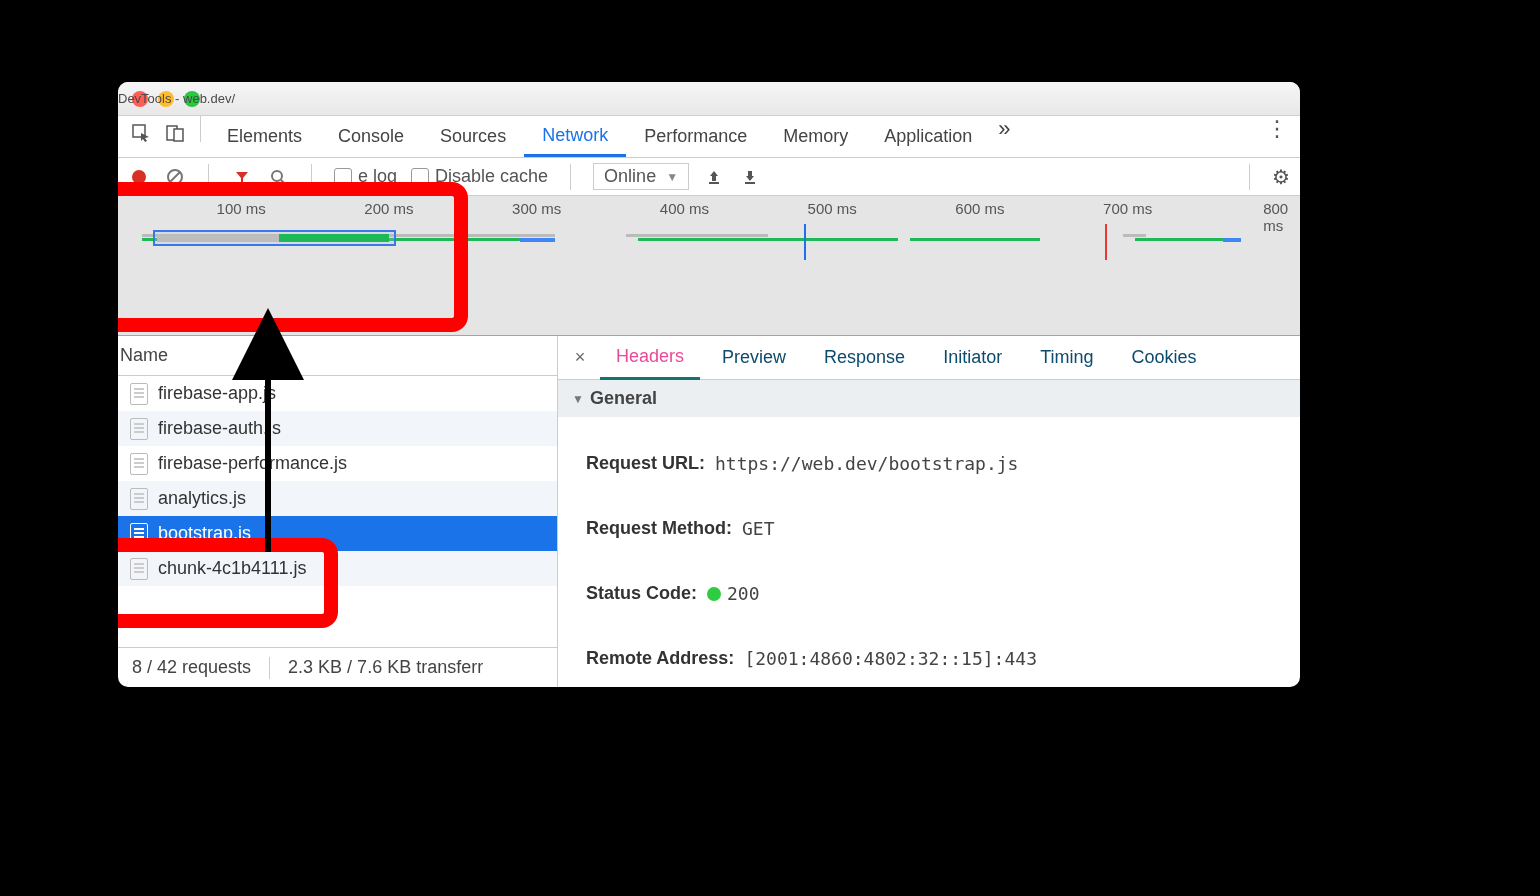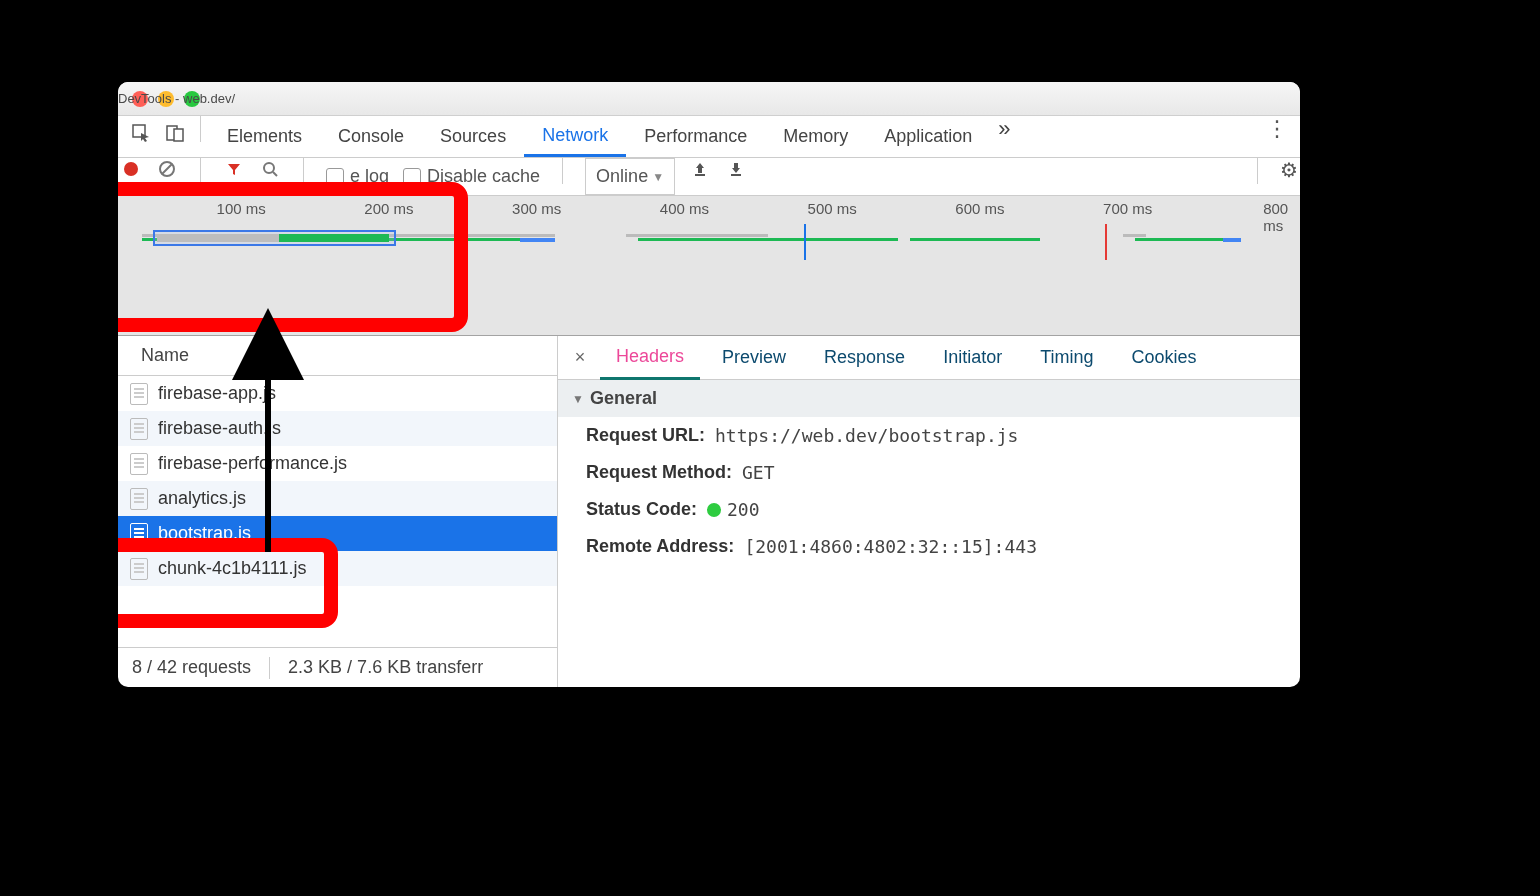--- a/index.html
+++ b/index.html
@@ -60,8 +60,8 @@
   .kebab { width:34px; text-align:center; color:#555; font-size:22px;}
 
   .toolbar {
-    height:38px; display:flex; 
-    border-bottom:1px solid #ccc; padding:0 2px; gap:14px; color:#555;
+    height:38px; display:flex; align-items:center;
+    border-bottom:1px solid #ccc; padding:0 10px; gap:14px; color:#555;
   }
   .toolbar .tb-icon { width:22px; height:22px; display:flex;align-items:center;justify-content:center;}
   .toolbar .checkbox { display:flex; align-items:center; gap:6px;}

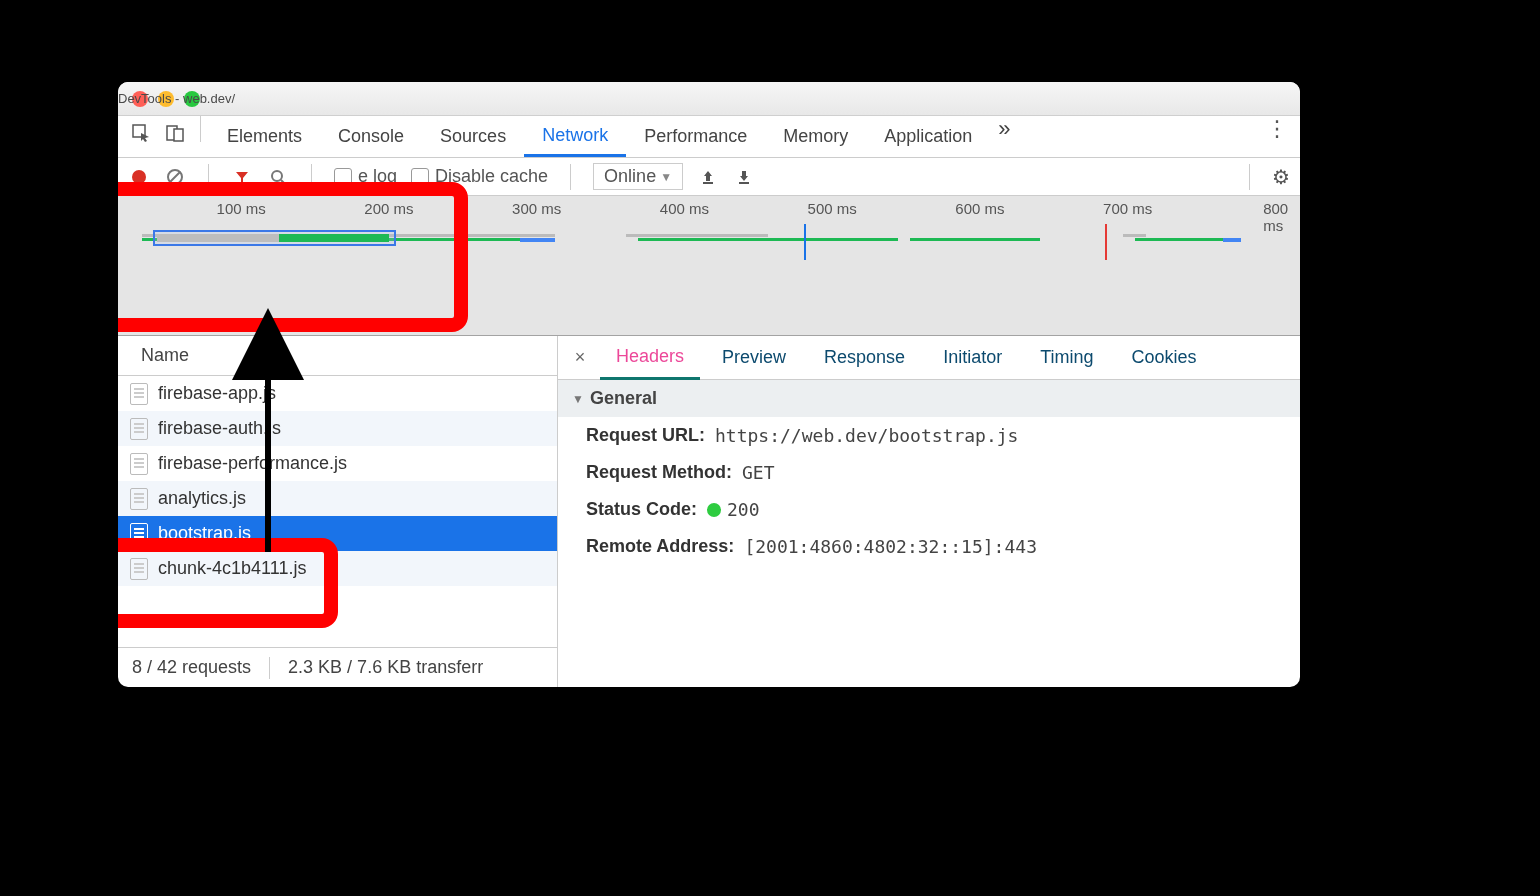--- a/index.html
+++ b/index.html
@@ -67,7 +67,7 @@
   .toolbar .checkbox { display:flex; align-items:center; gap:6px;}
   .toolbar .checkbox .box { width:18px; height:18px; border:1px solid #999; border-radius:3px;}
   .toolbar .throttle {
-    display:flex; align-items:center; gap:4px; border:1px solid #ccc; padding:2px 10px; border-left:1px solid #ccc;
+    display:flex; align-items:center; gap:10px; border:1px solid #ccc; padding:2px 10px; border-left:1px solid #ccc;
   }
   .toolbar .tri { font-size:12px; color:#888;}
   .toolbar .spacer{flex:1;}

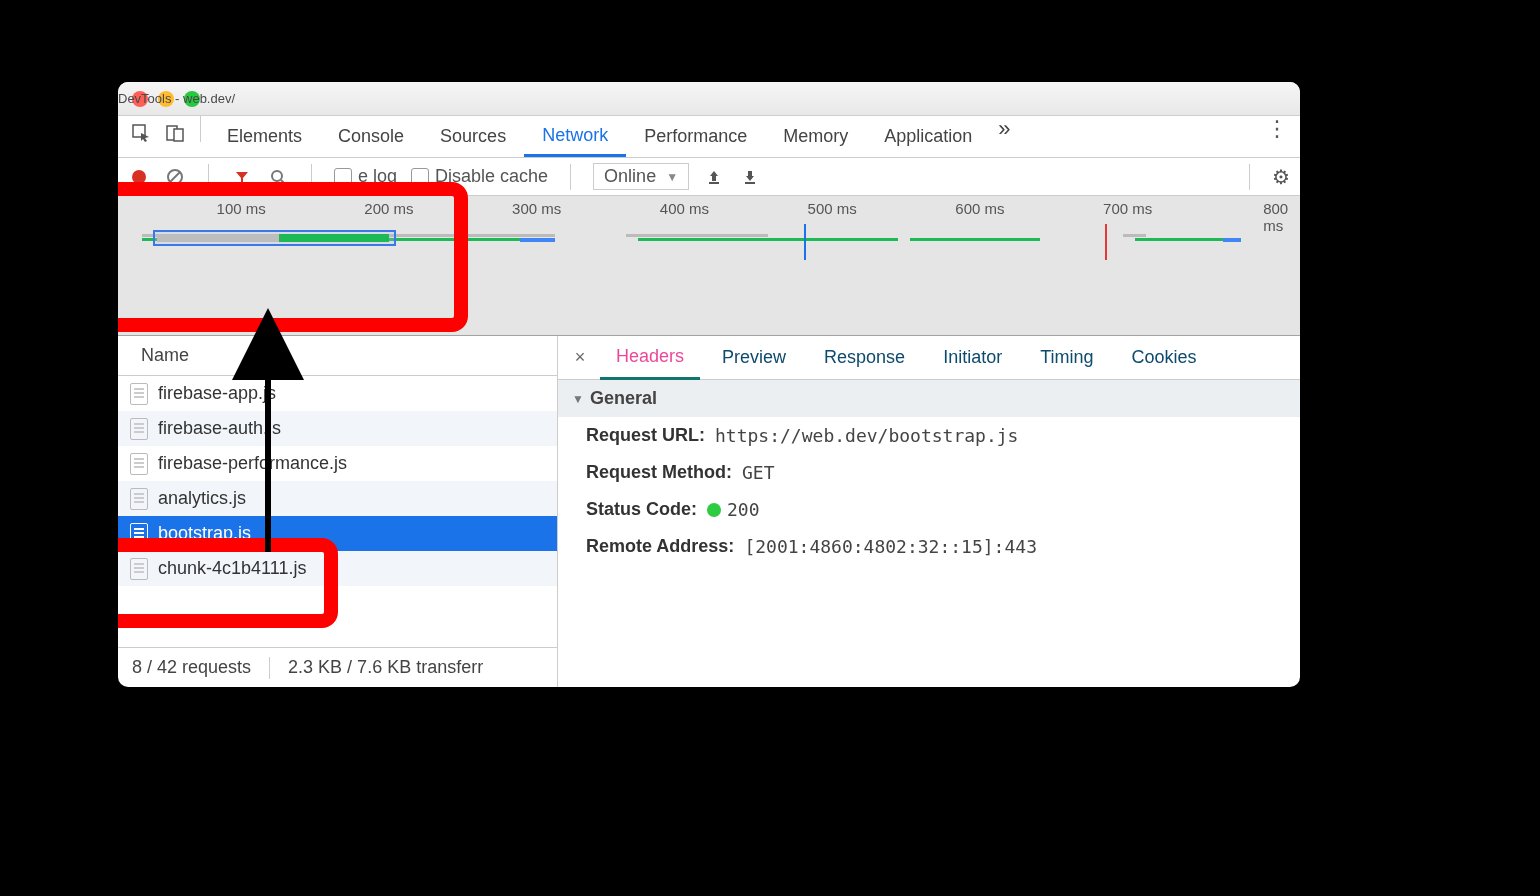--- a/index.html
+++ b/index.html
@@ -95,7 +95,7 @@
 
   .split { display:flex; height: calc(100% - 34px - 42px - 38px - 140px); }
   .left { width:440px; border-right:1px solid #ccc; display:flex; flex-direction:column;}
-  .left .hdr { height:40px; display:flex; align-items:center; padding:0 23px; border-bottom:1px solid #ccc; color:#444;}
+  .left .hdr { height:40px; display:flex; align-items:center; padding:0 2px; border-bottom:1px solid #ccc; color:#444;}
   .rows { flex:1; overflow:hidden; }
   .row { height:35px; display:flex; align-items:center; padding:0 12px; gap:10px;}
   .row:nth-child(even){ background:#f2f6fb;}

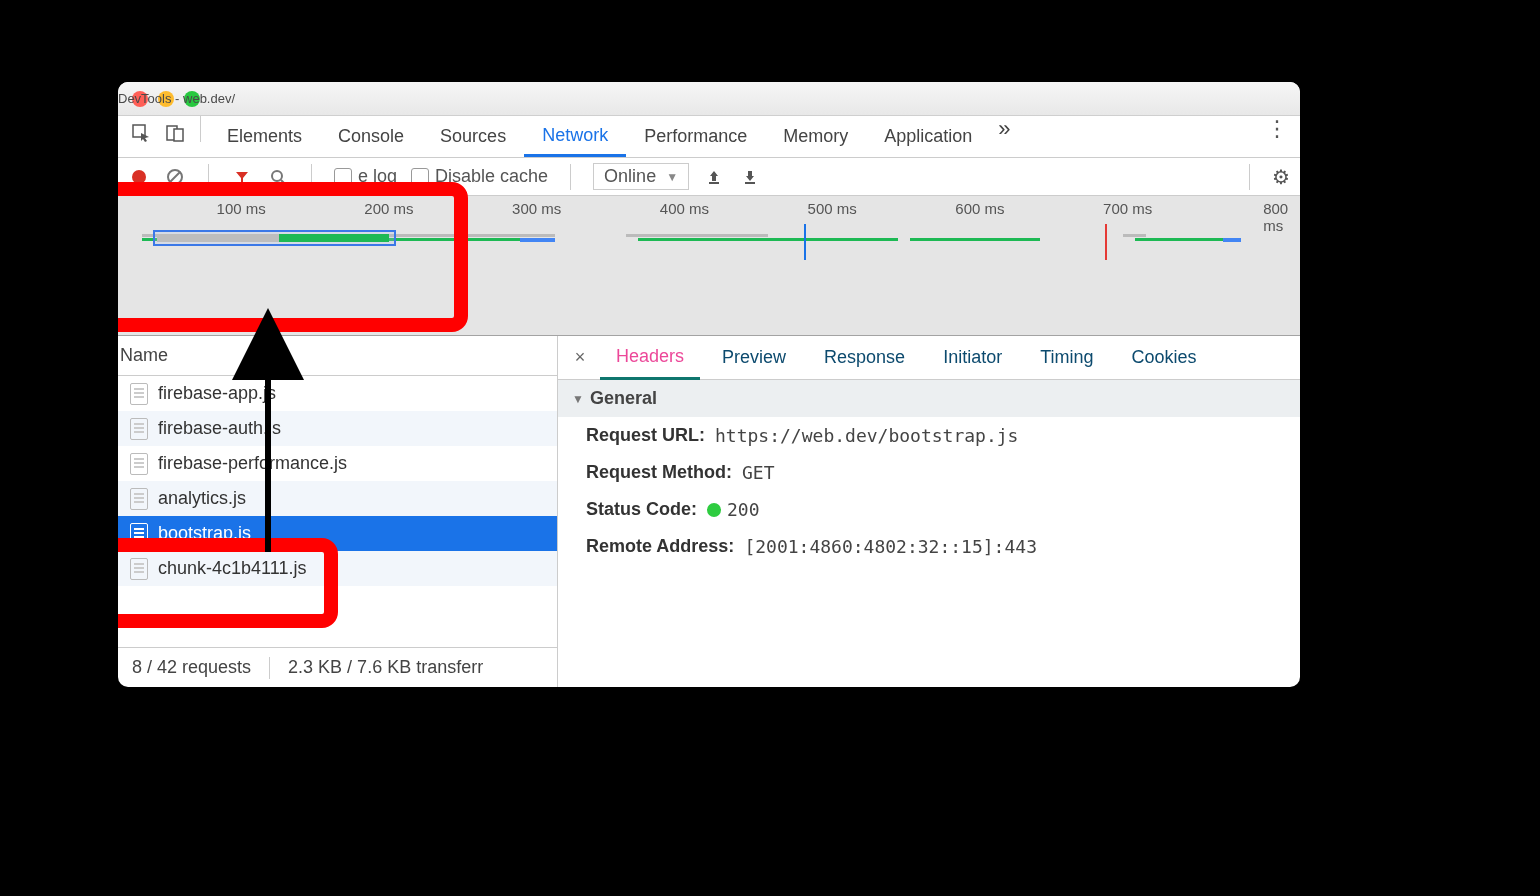--- a/index.html
+++ b/index.html
@@ -114,7 +114,7 @@
   .subtab.active { color:#ec4899; border-bottom:3px solid #0f766e; margin-bottom:-1px;}
   .section-hdr{ background:#eceff1; padding:8px 14px; font-weight:700; color:#444; display:flex; align-items:center; gap:6px;}
   .section-hdr .tri2{font-size:12px;color:#777;}
-  .kv { padding:8px 28px; display:flex; gap:10px; font-size:18px;}
+  .kv { padding:8px 28px; display:flex; gap:10px; font-size:18px;margin-top:28px;}
   .kv .k{font-weight:700; color:#333;}
   .kv .v{font-family:Menlo,Consolas,monospace; color:#444;}
   .dot-green{display:inline-block;width:14px;height:14px;border-radius:50%;background:#2ecc40;margin-right:6px;vertical-align:-1px;}

